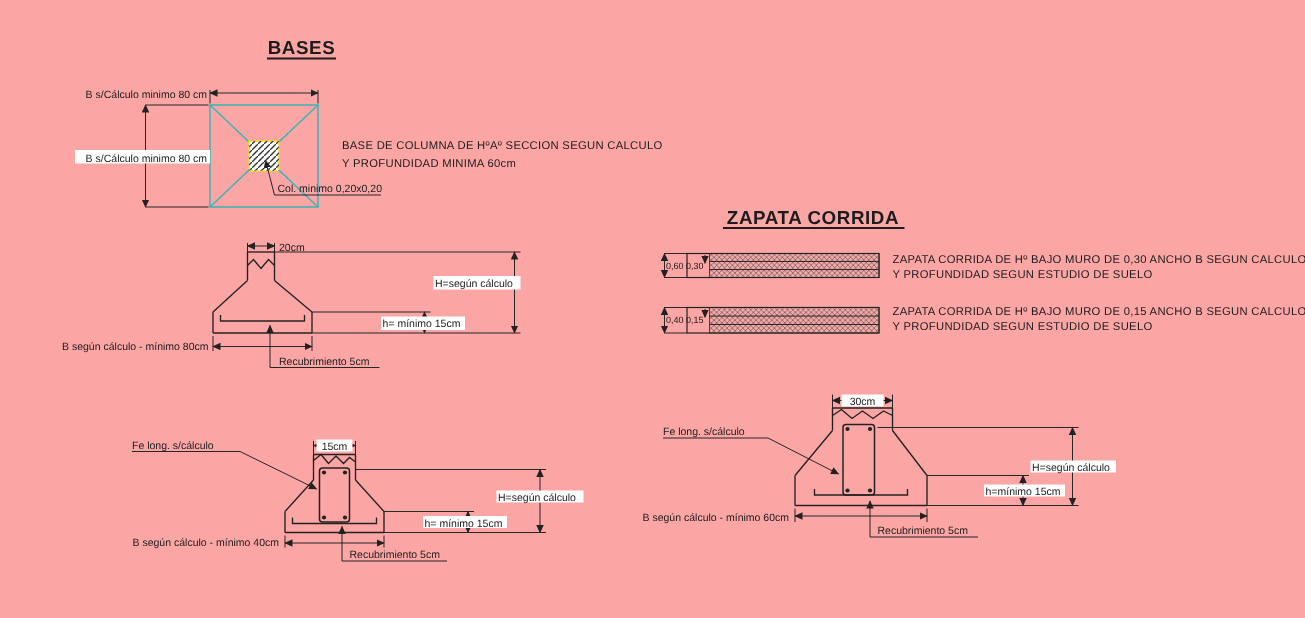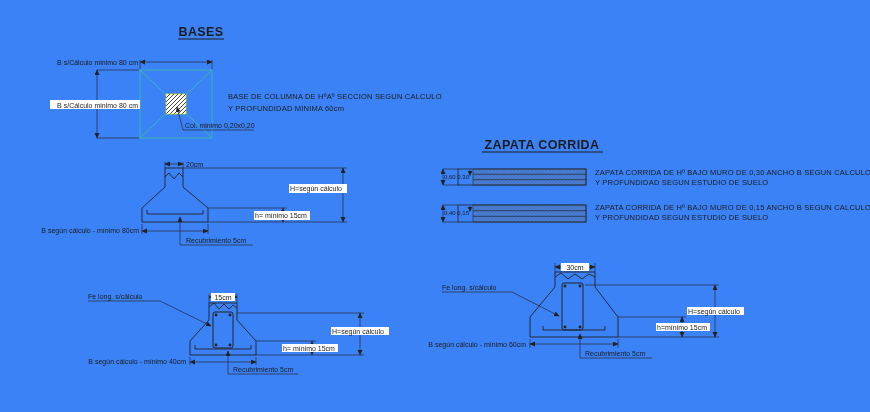--- a/index.html
+++ b/index.html
@@ -3,7 +3,7 @@
 <meta charset="utf-8">
 <style>
   html,body{margin:0;padding:0;background:#fff;}
-  .canvas{position:relative;width:870px;height:412px;background:#3b82f6;overflow:hidden;
+  .canvas{position:relative;width:870px;height:412px;background:#fca5a5;overflow:hidden;
           font-family:"Liberation Sans",sans-serif;}
   svg{display:block;}
   text{fill:#1c1c1c;font-family:"Liberation Sans",sans-serif;}

